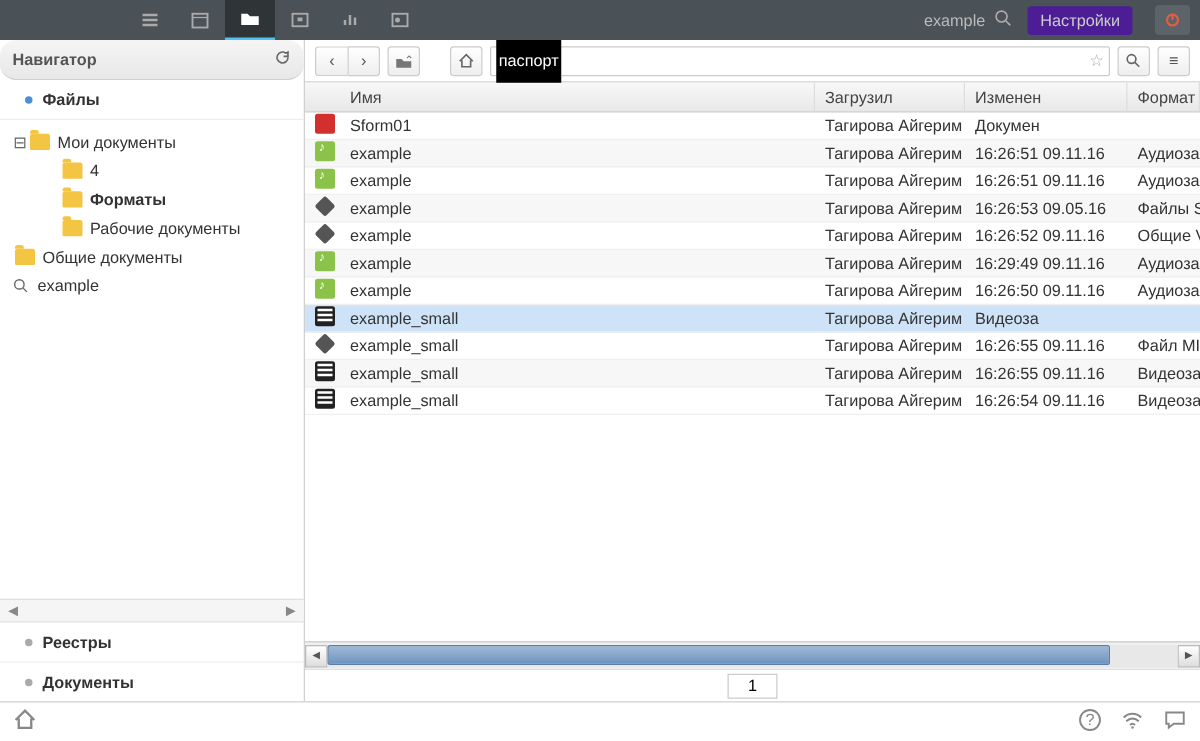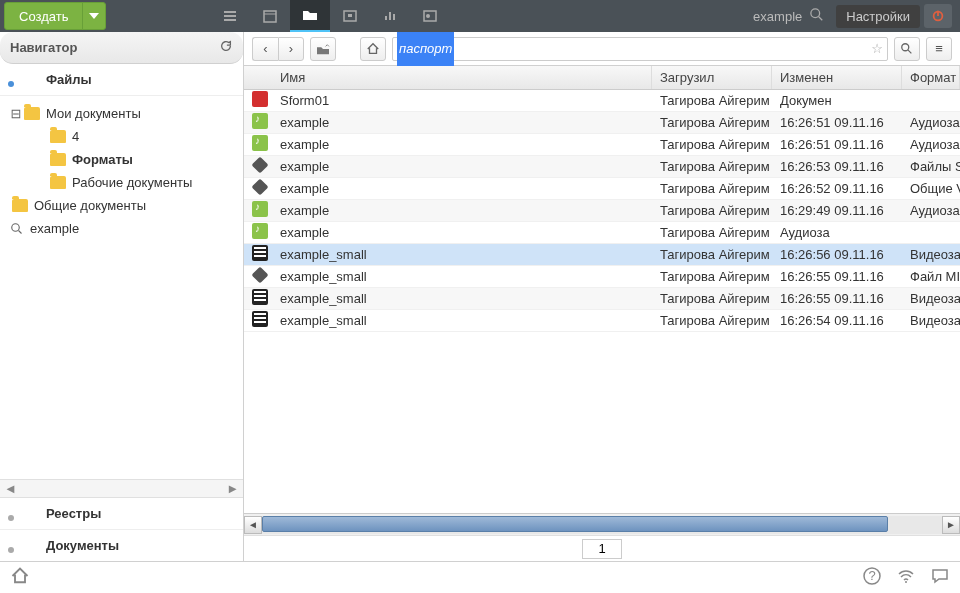--- a/index.html
+++ b/index.html
@@ -92,14 +92,6 @@
 <body>
 
 <div class="header">
-  <div class="create-btn">
-    <div class="create-btn-main">Создать</div>
-    <div class="create-btn-drop">
-      <svg viewBox="0 0 10 6" width="10" height="6">
-          <path d="M0 0 L5 6 L10 0 Z" fill="#fff"></path>
-        </svg>
-    </div>
-  </div>
   <div class="header-tabs">
     <div class="header-tab">
         <svg viewBox="0 0 16 16">

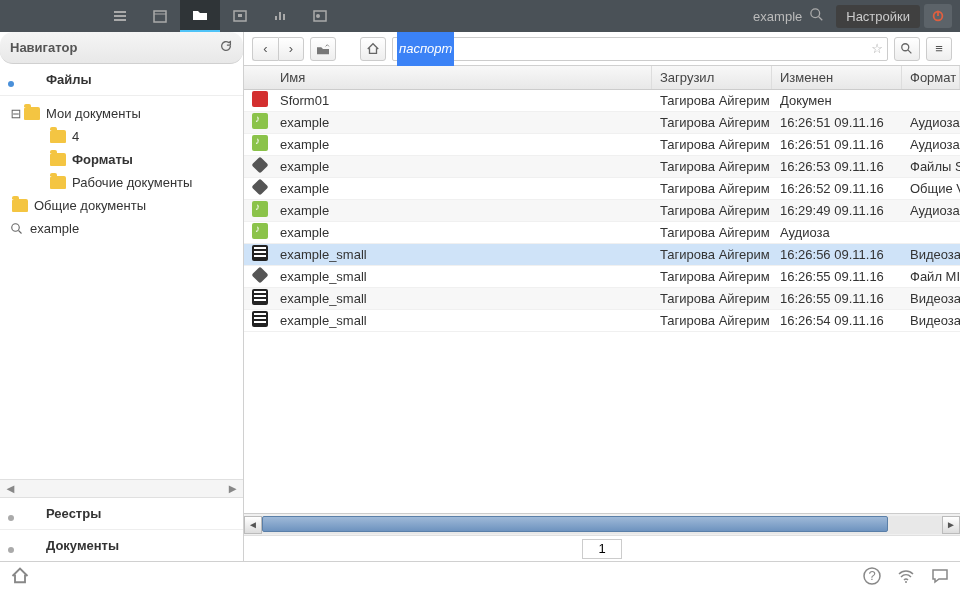--- a/index.html
+++ b/index.html
@@ -17,7 +17,7 @@
 .header-search { margin-left: auto; display: flex; align-items: center; padding-right: 8px; }
 .header-search-text { color: #bbb; margin-right: 8px; }
 .header-search-icon { color: #aaa; margin-right: 12px; }
-.settings-btn { background: #404040; color: #ccc; padding: 4px 10px; border-radius: 3px; margin-right: 4px; cursor: pointer; }
+.settings-btn { background: #4c1d95; color: #ccc; padding: 4px 10px; border-radius: 3px; margin-right: 18px; cursor: pointer; }
 .power-btn { background: #5c6369; width: 28px; height: 24px; border-radius: 3px; display: flex; align-items: center; justify-content: center; cursor: pointer; }
 
 

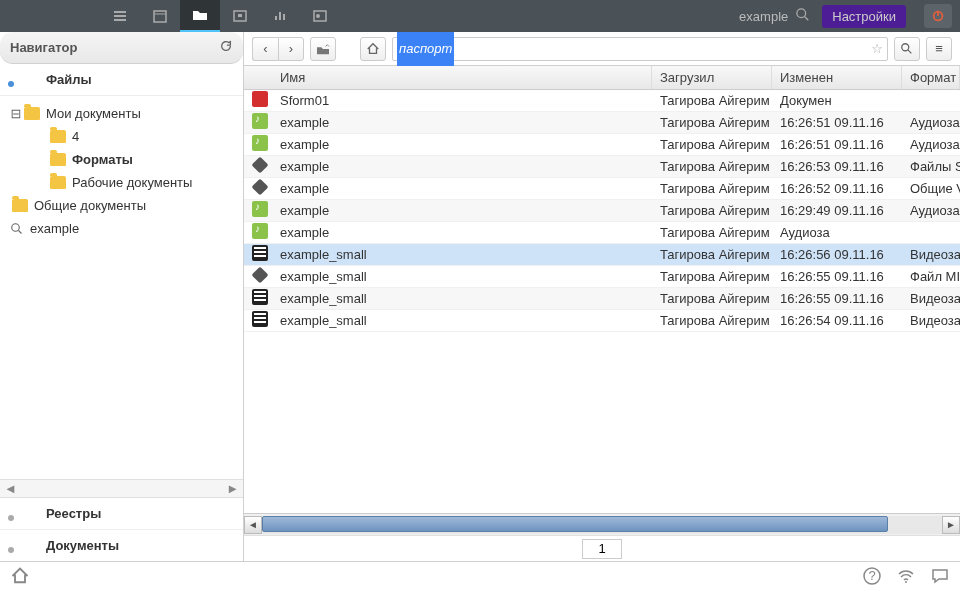--- a/index.html
+++ b/index.html
@@ -47,7 +47,7 @@
 .toolbar { height: 34px; border-bottom: 1px solid #d0d0d0; display: flex; align-items: center; padding: 0 8px; gap: 6px; }
 .nav-btn { width: 26px; height: 24px; border: 1px solid #ccc; border-radius: 3px; background: linear-gradient(#fff,#eee); display:flex; align-items:center; justify-content:center; color:#555; cursor:pointer; }
 .path-input { flex: 1; height: 24px; border: 1px solid #ccc; border-radius: 2px; display:flex; align-items:center; padding:0 4px; }
-.path-input span.hl { background:#3b82f6; color:#fff; padding:15px 2px;font-style:italic; }
+.path-input span.hl { background:#000000; color:#fff; padding:15px 2px; }
 .star-icon { color:#aaa; margin-left:auto; }
 .nav-group { display:flex; }
 .nav-group .nav-btn:first-child { border-radius: 3px 0 0 3px; border-right:none; }

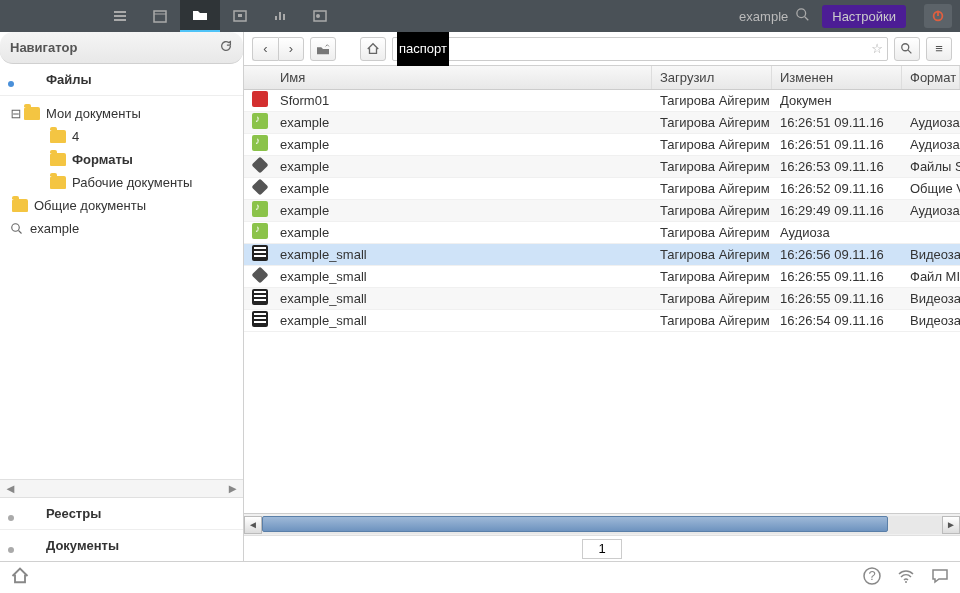--- a/index.html
+++ b/index.html
@@ -27,7 +27,7 @@
 .sidebar { width: 244px; border-right: 1px solid #d0d0d0; display: flex; flex-direction: column; background: #fff; }
 .sidebar-header { height: 32px; background: linear-gradient(#f5f5f5,#e8e8e8); border-bottom: 1px solid #d0d0d0; display: flex; align-items: center; padding: 0 10px; color: #555; font-weight: bold; border-radius: 13px; }
 .sidebar-header-refresh { margin-left: auto; cursor: pointer; }
-.sidebar-section-title { padding: 8px 8px; display: flex; align-items: flex-end; font-weight: bold; color: #333; border-bottom: 1px solid #eee; gap: 24px; }
+.sidebar-section-title { padding: 8px 20px; display: flex; align-items: center; font-weight: bold; color: #333; border-bottom: 1px solid #eee; }
 .sidebar-section-title .dot { width: 6px; height: 6px; border-radius: 50%; background: #4a90d9; margin-right: 8px; }
 .sidebar-section-title.grey .dot { background: #aaa; }
 .tree { flex: 1; padding: 6px 0; overflow: auto; color: #333; }

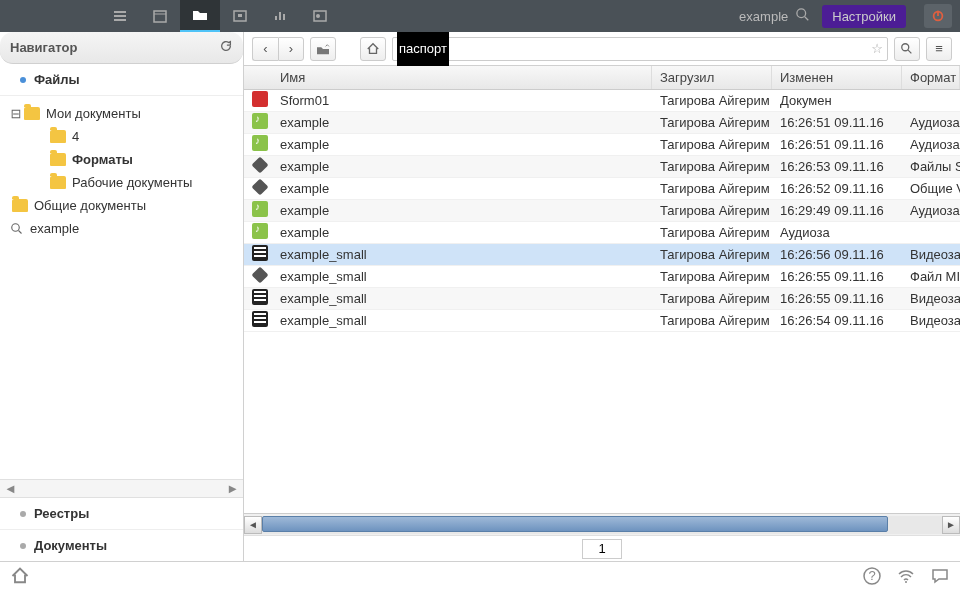--- a/index.html
+++ b/index.html
@@ -272,7 +272,7 @@
             <div class="col col-icon"><span class="file-icon icon-3d"></span></div>
             <div class="col col-name">example</div>
             <div class="col col-uploader">Тагирова Айгерим</div>
-            <div class="col col-modified">16:26:53 09.11.16</div>
+            <div class="col col-modified">16:26:53 09.05.16</div>
             <div class="col col-type">Файлы SV</div>
           </div>
           <div class="row">

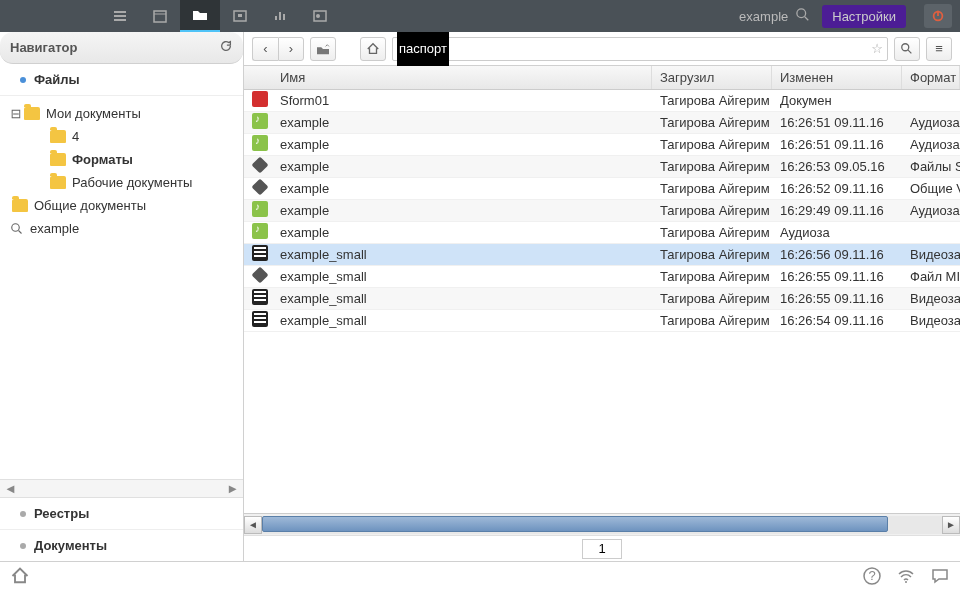--- a/index.html
+++ b/index.html
@@ -293,6 +293,7 @@
             <div class="col col-icon"><span class="file-icon icon-audio"></span></div>
             <div class="col col-name">example</div>
             <div class="col col-uploader">Тагирова Айгерим</div>
+            <div class="col col-modified">16:26:50 09.11.16</div>
             <div class="col col-type">Аудиоза</div>
           </div>
           <div class="row selected">

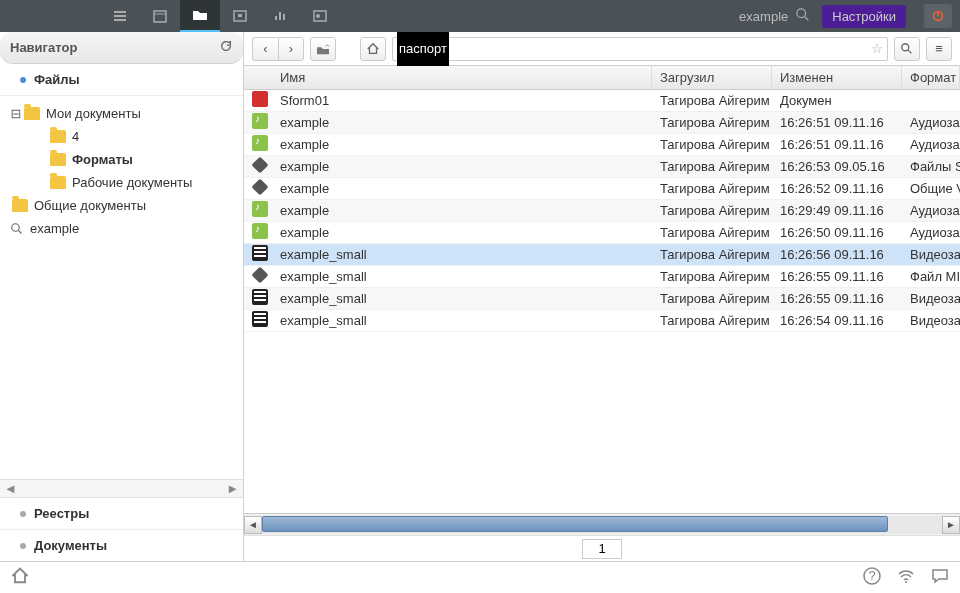--- a/index.html
+++ b/index.html
@@ -300,7 +300,6 @@
             <div class="col col-icon"><span class="file-icon icon-video"></span></div>
             <div class="col col-name">example_small</div>
             <div class="col col-uploader">Тагирова Айгерим</div>
-            <div class="col col-modified">16:26:56 09.11.16</div>
             <div class="col col-type">Видеоза</div>
           </div>
           <div class="row">

